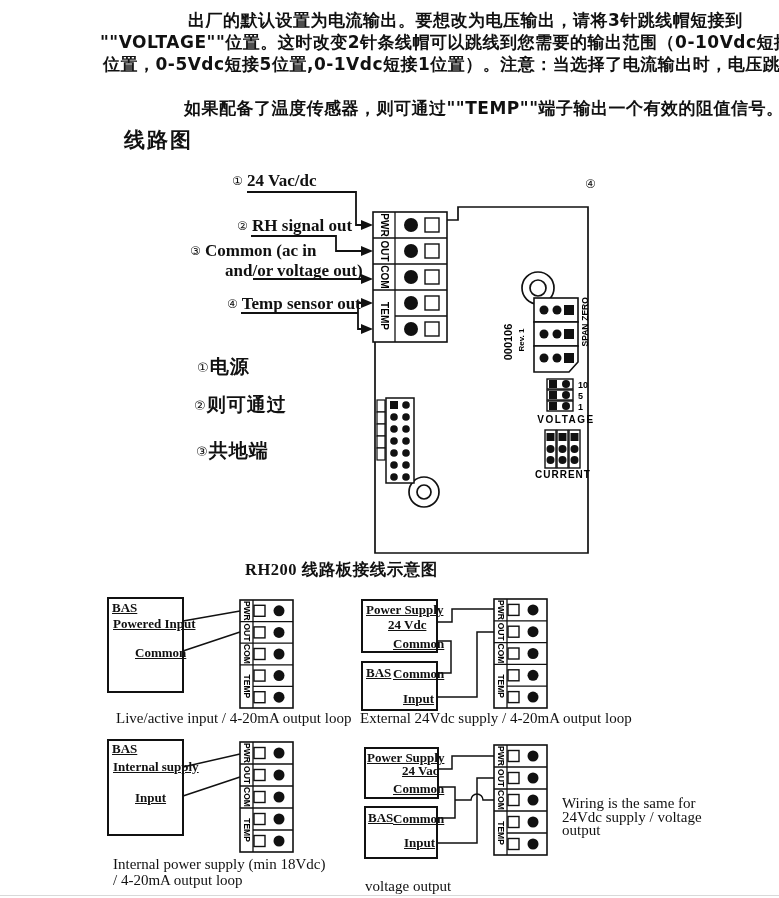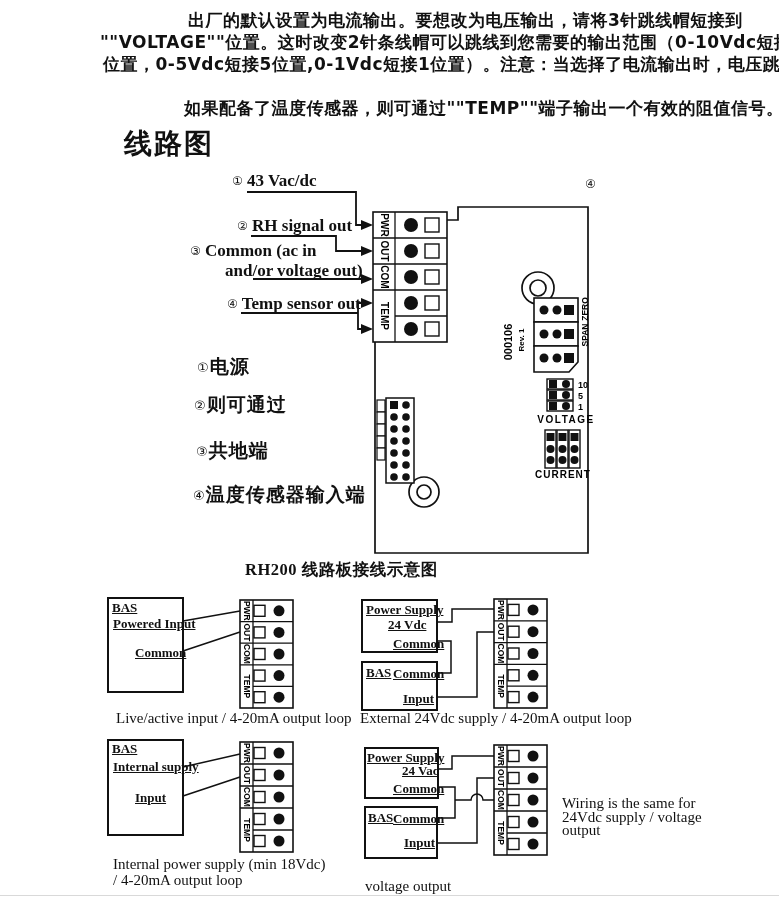--- a/index.html
+++ b/index.html
@@ -7,7 +7,7 @@
         font-family:"Liberation Serif",serif;color:#111;}
   .abs{position:absolute;white-space:nowrap;line-height:1;}
   .cjk{font-family:"DejaVu Sans",sans-serif;font-weight:bold;font-size:17px;letter-spacing:.5px;text-align:right;}
-  .hd{font-family:"DejaVu Sans",sans-serif;font-weight:bold;font-size:28px;letter-spacing:2px;}
+  .hd{font-family:"DejaVu Sans",sans-serif;font-weight:bold;font-size:21px;letter-spacing:2px;}
   .wl{font-family:"Liberation Serif",serif;font-weight:bold;font-size:17px;}
   .wl .num, .lg .num{font-size:12px;font-family:"DejaVu Sans",sans-serif;font-weight:normal;vertical-align:1px;}
   .lg{font-family:"DejaVu Sans",sans-serif;font-weight:bold;font-size:19px;letter-spacing:1px;}

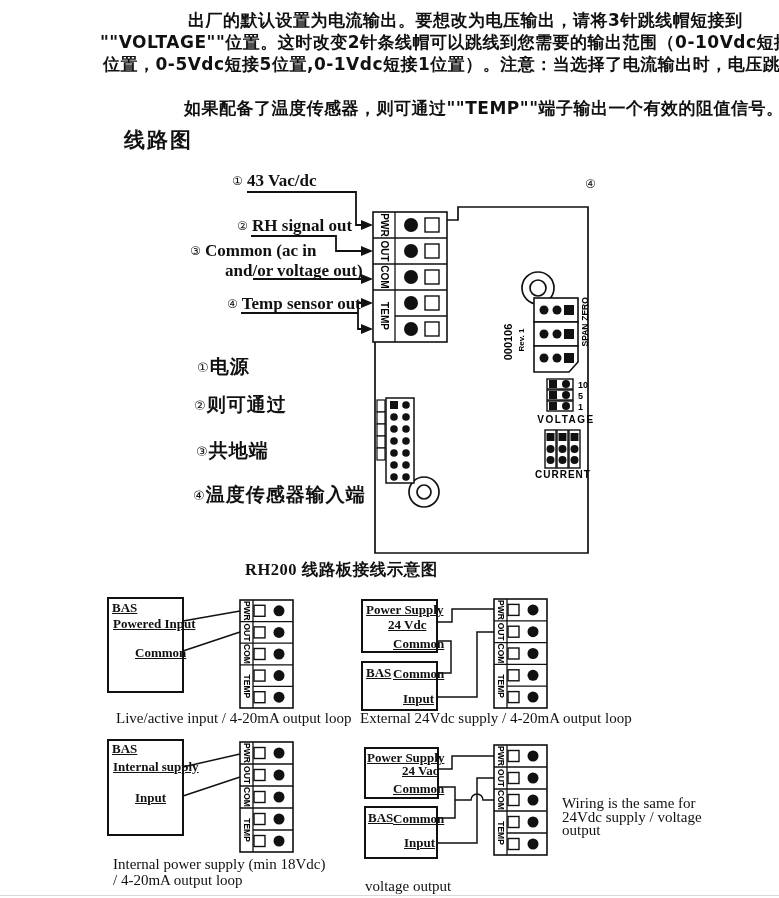--- a/index.html
+++ b/index.html
@@ -276,7 +276,7 @@
 
   <div class="abs hd" style="left:124px;top:130px">线路图</div>
 
-  <div class="abs wl" style="left:232px;top:172px"><span class="num">①</span> <span>43 Vac/dc</span></div>
+  <div class="abs wl" style="left:232px;top:172px"><span class="num">①</span> <span>24 Vac/dc</span></div>
   <div class="abs wl" style="left:237px;top:217px"><span class="num">②</span> <span>RH signal out</span></div>
   <div class="abs wl" style="left:190px;top:242px"><span class="num">③</span> <span>Common (ac in</span></div>
   <div class="abs wl" style="left:225px;top:262px">and/or voltage out)</div>

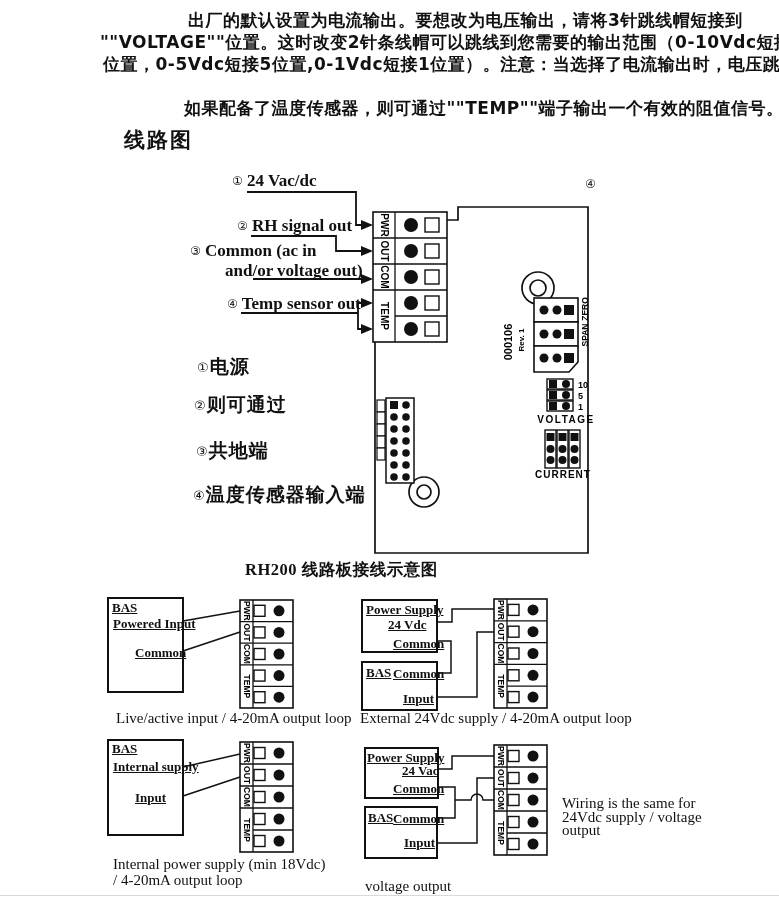--- a/index.html
+++ b/index.html
@@ -287,7 +287,6 @@
   <div class="abs lg" style="left:197px;top:357px"><span class="num">①</span><span>电源</span></div>
   <div class="abs lg" style="left:194px;top:395px"><span class="num">②</span><span>则可通过</span></div>
   <div class="abs lg" style="left:196px;top:441px"><span class="num">③</span><span>共地端</span></div>
-  <div class="abs lg" style="left:193px;top:485px"><span class="num">④</span><span>温度传感器输入端</span></div>
 
   <div class="abs mcap" style="left:245px;top:562px">RH200 线路板接线示意图</div>
 

